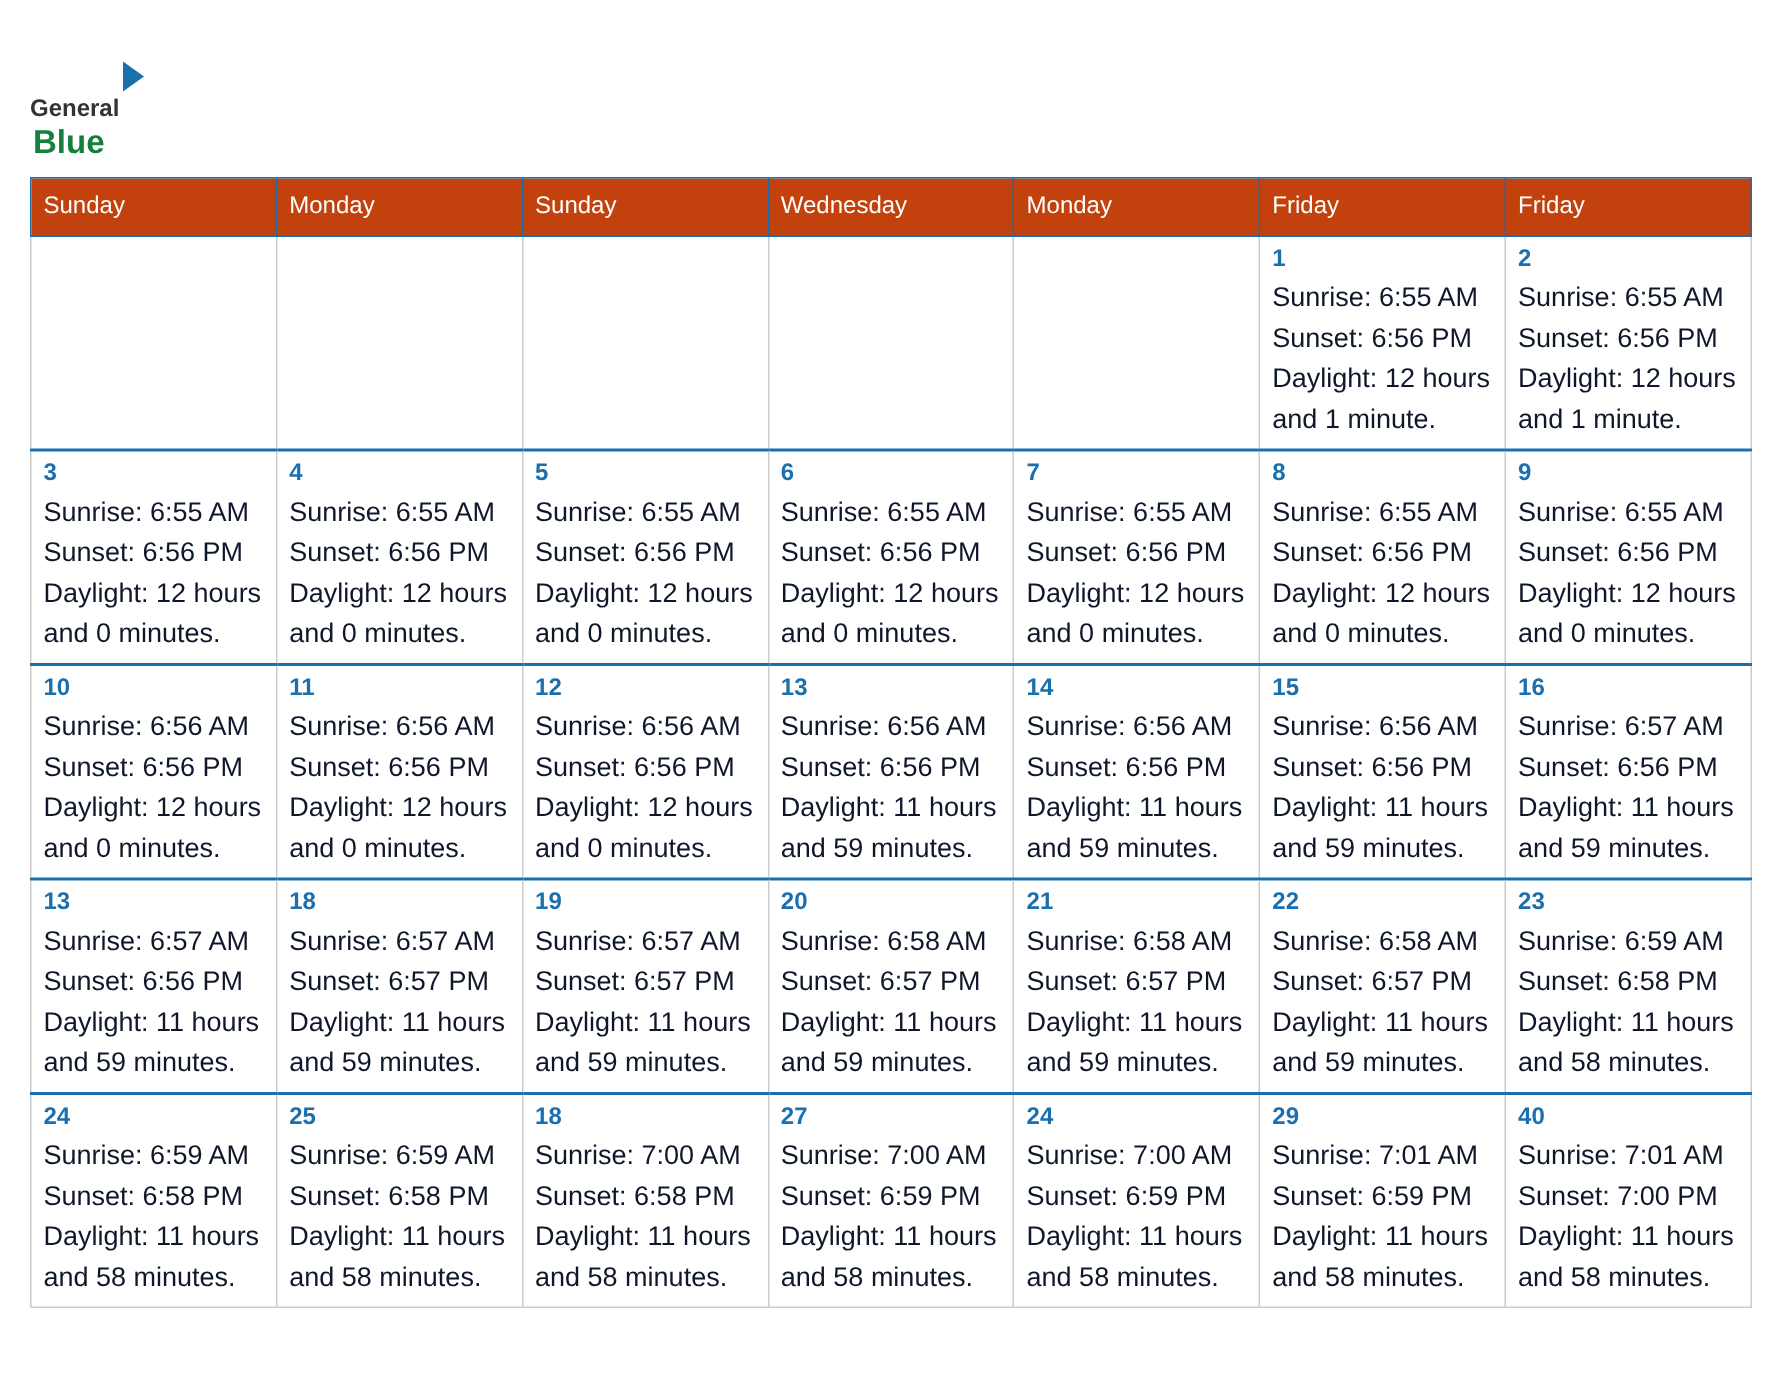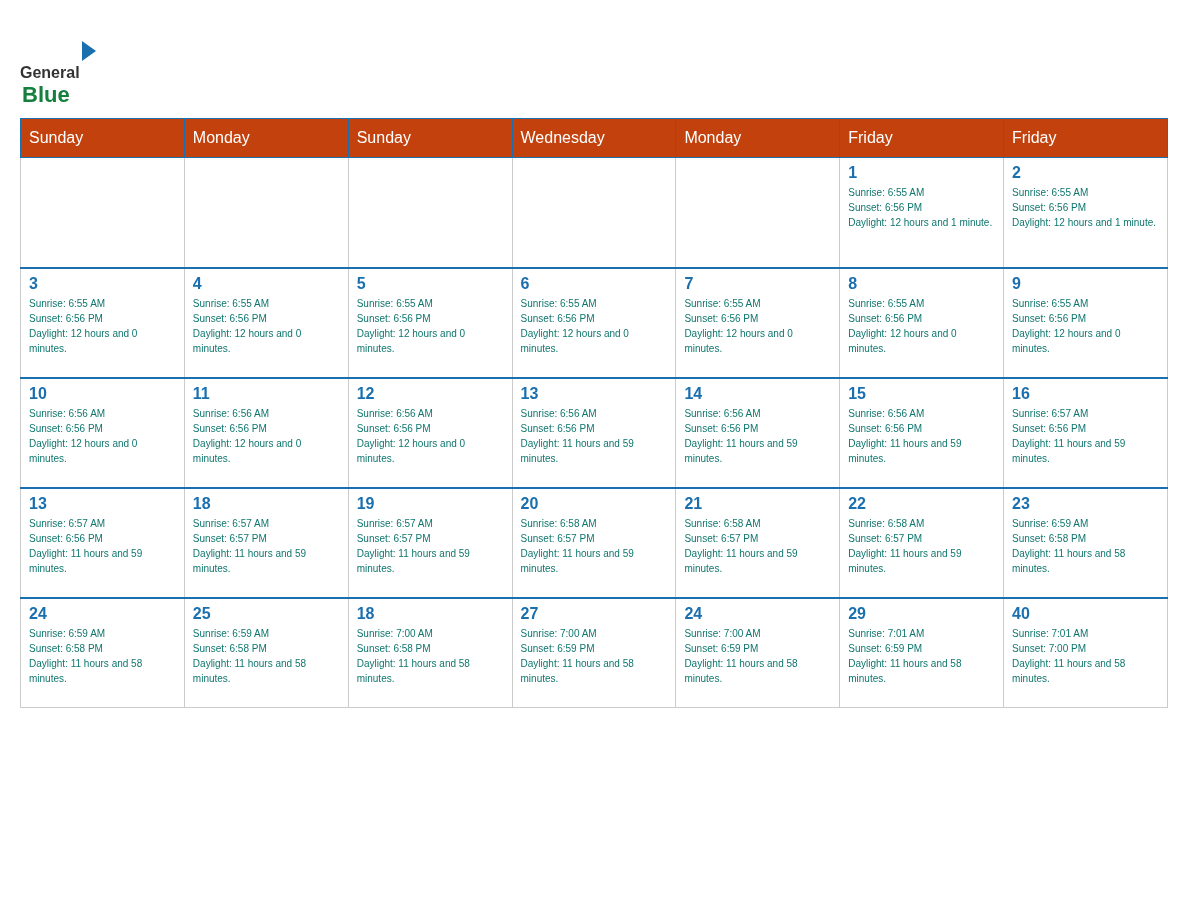--- a/index.html
+++ b/index.html
@@ -93,8 +93,8 @@
       margin-bottom: 3px;
     }
     .day-info {
-      font-size: 10px;
-      color: #0f766e;
+      font-size: 18px;
+      color: #0f172a;
       line-height: 1.5;
     }
     .empty-cell {

